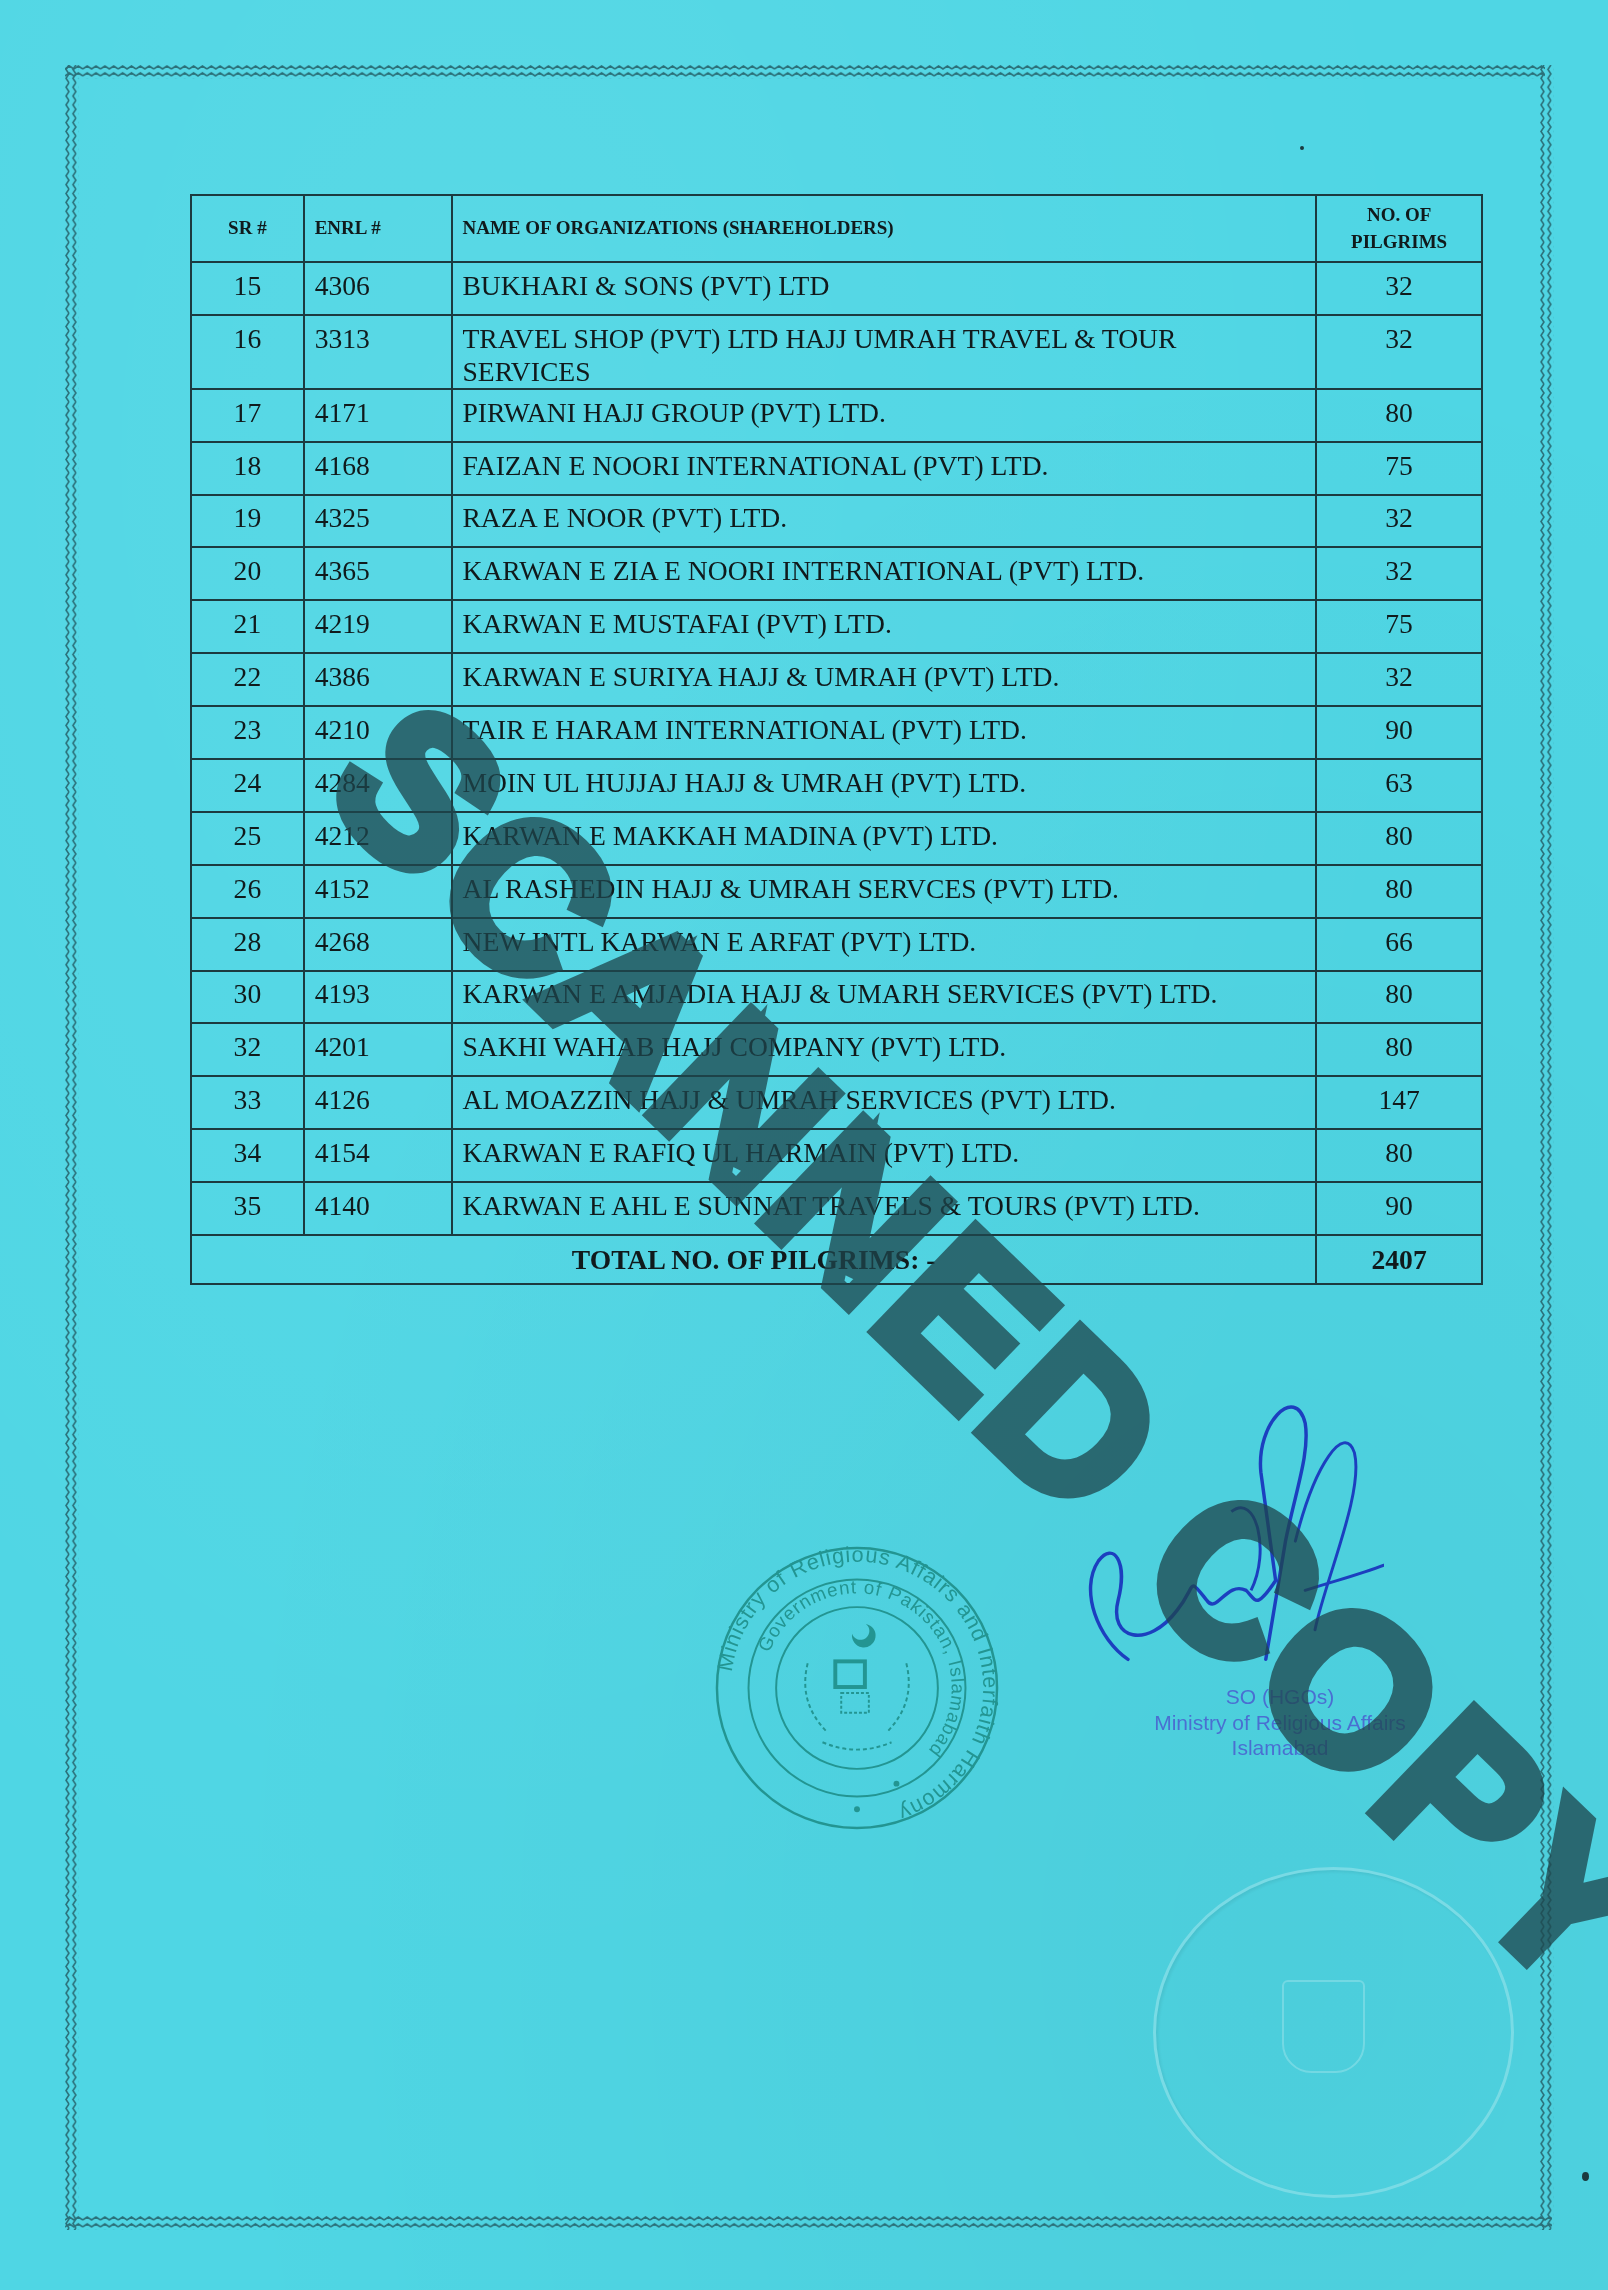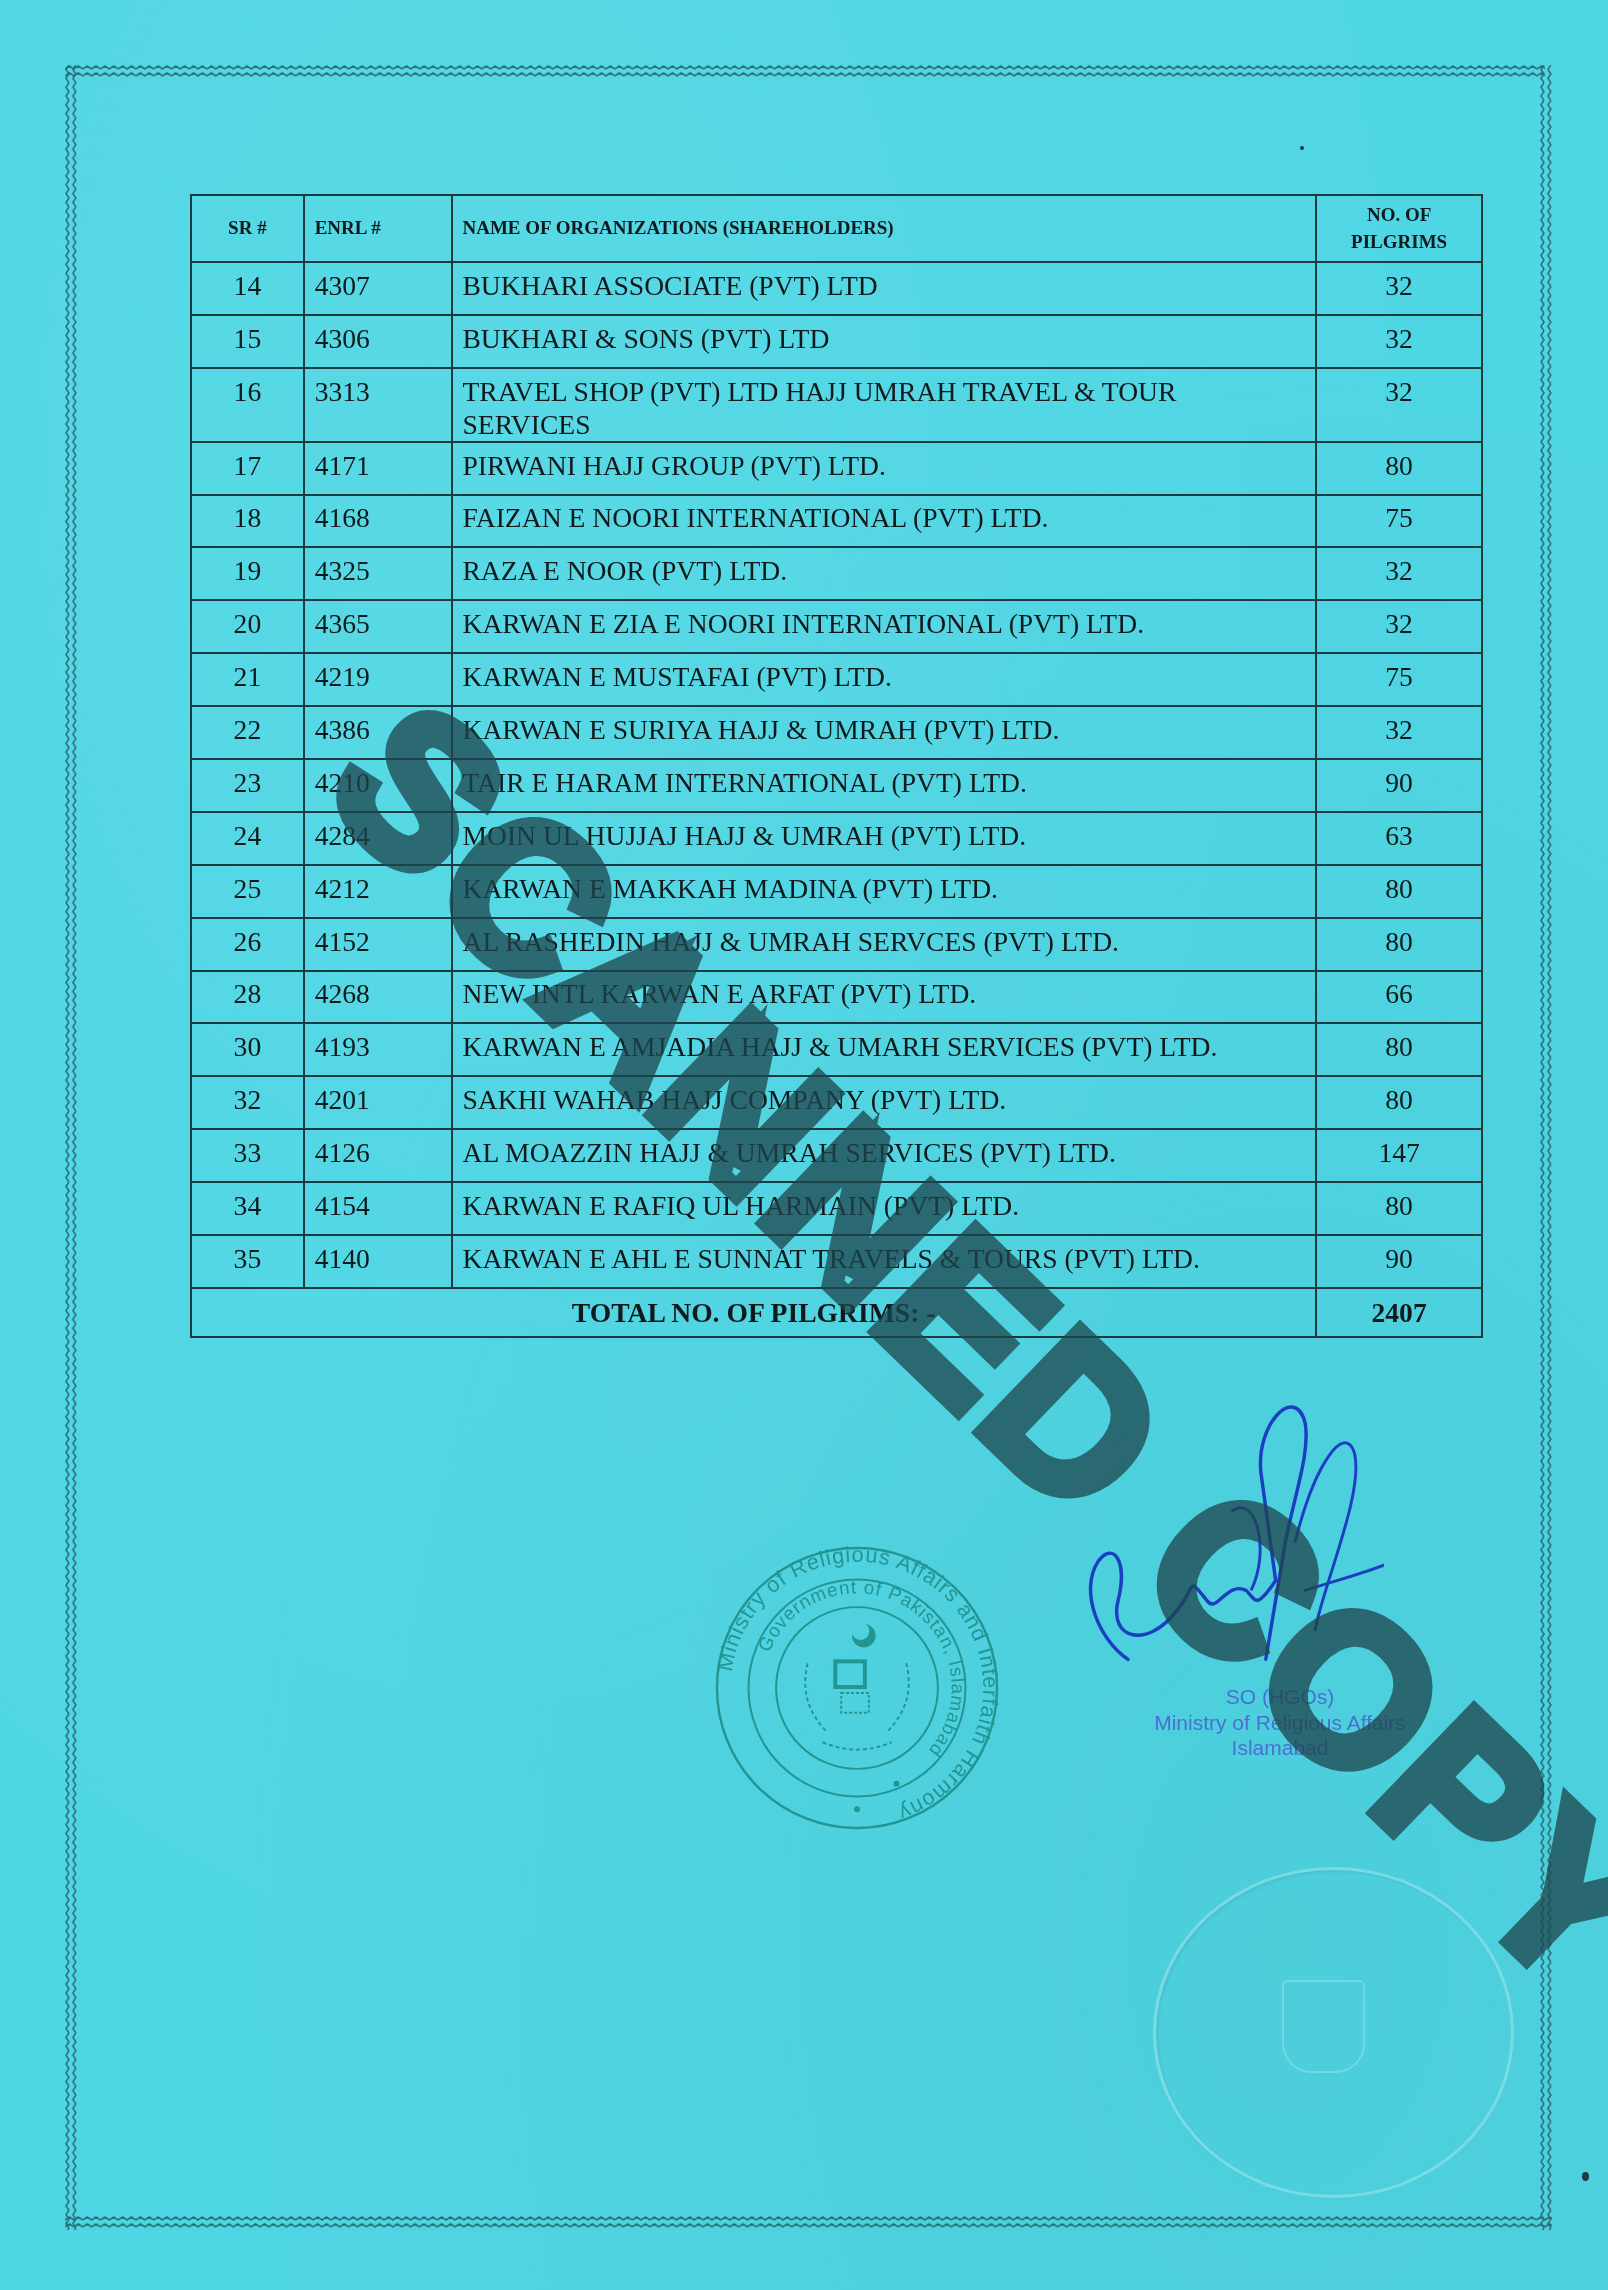--- a/index.html
+++ b/index.html
@@ -138,12 +138,6 @@
     </tr>
   </thead>
   <tbody id="tbody">
-      <tr>
-        <td class="c-sr">14</td>
-        <td class="c-enrl">4307</td>
-        <td class="c-name">BUKHARI ASSOCIATE (PVT) LTD</td>
-        <td class="c-num">32</td>
-      </tr>
       <tr>
         <td class="c-sr">15</td>
         <td class="c-enrl">4306</td>

